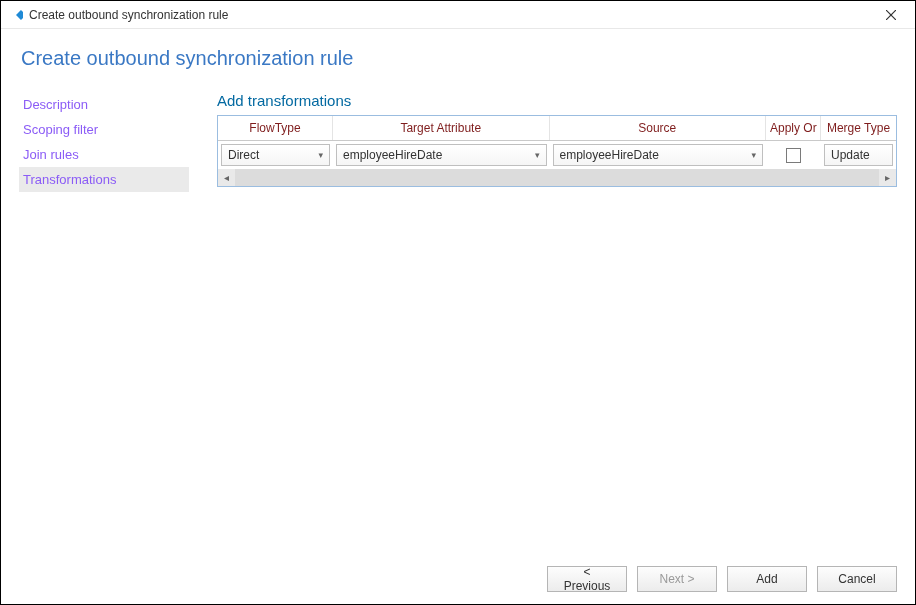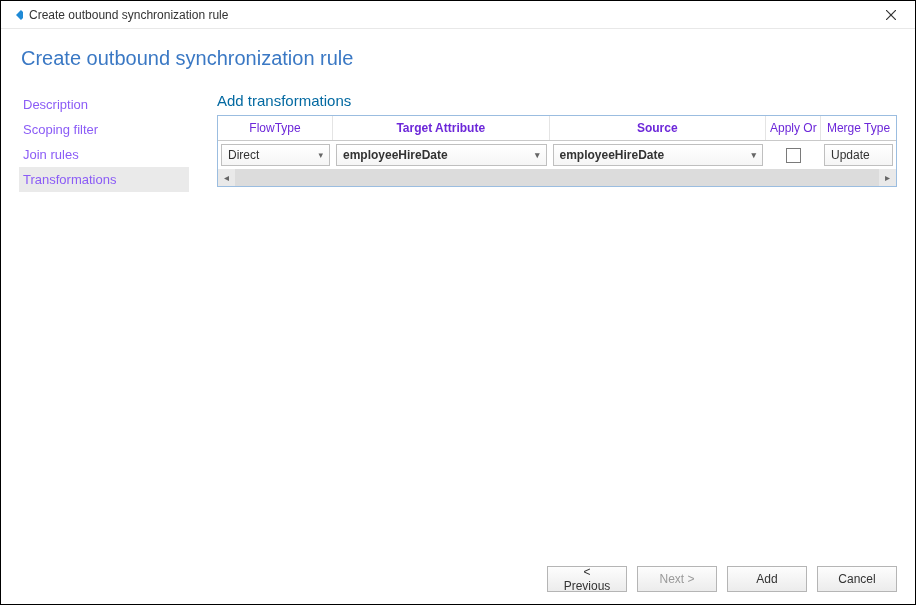--- a/index.html
+++ b/index.html
@@ -90,7 +90,7 @@
     .grid-header-cell {
       padding: 5px 4px;
       font-size: 12px;
-      color: #6d28d9;
+      color: #7f1d1d;
       text-align: center;
       border-right: 1px solid #e4e4e4;
       white-space: nowrap;

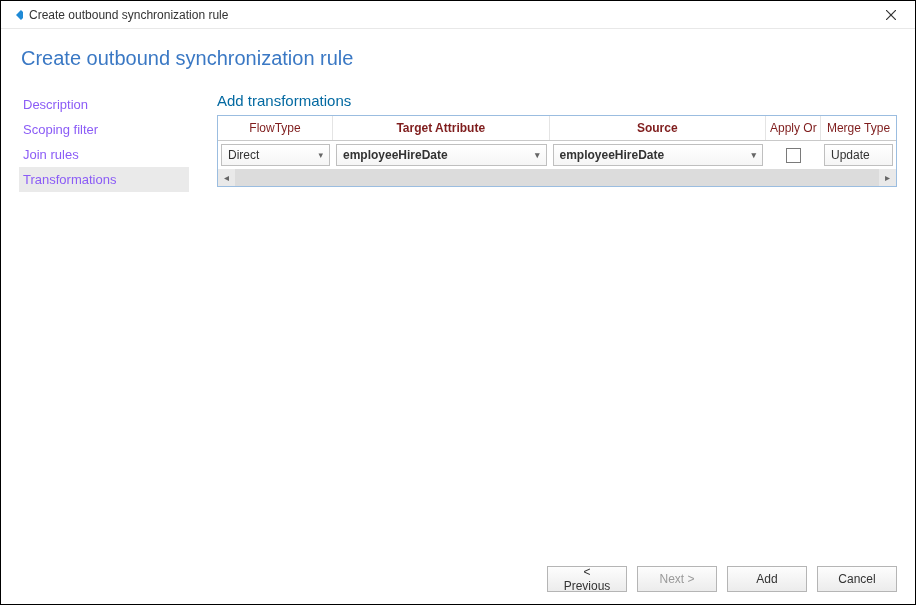--- a/index.html
+++ b/index.html
@@ -102,7 +102,7 @@
     .col-source   { width: 200px; }
     .col-apply    { width: 55px; }
     .col-merge    { width: 75px; flex: none; }
-    .col-flex     { flex: 1; font-weight: bold; }
+    .col-flex     { flex: 1; }
     .grid-row {
       display: flex;
       background: #fff;

